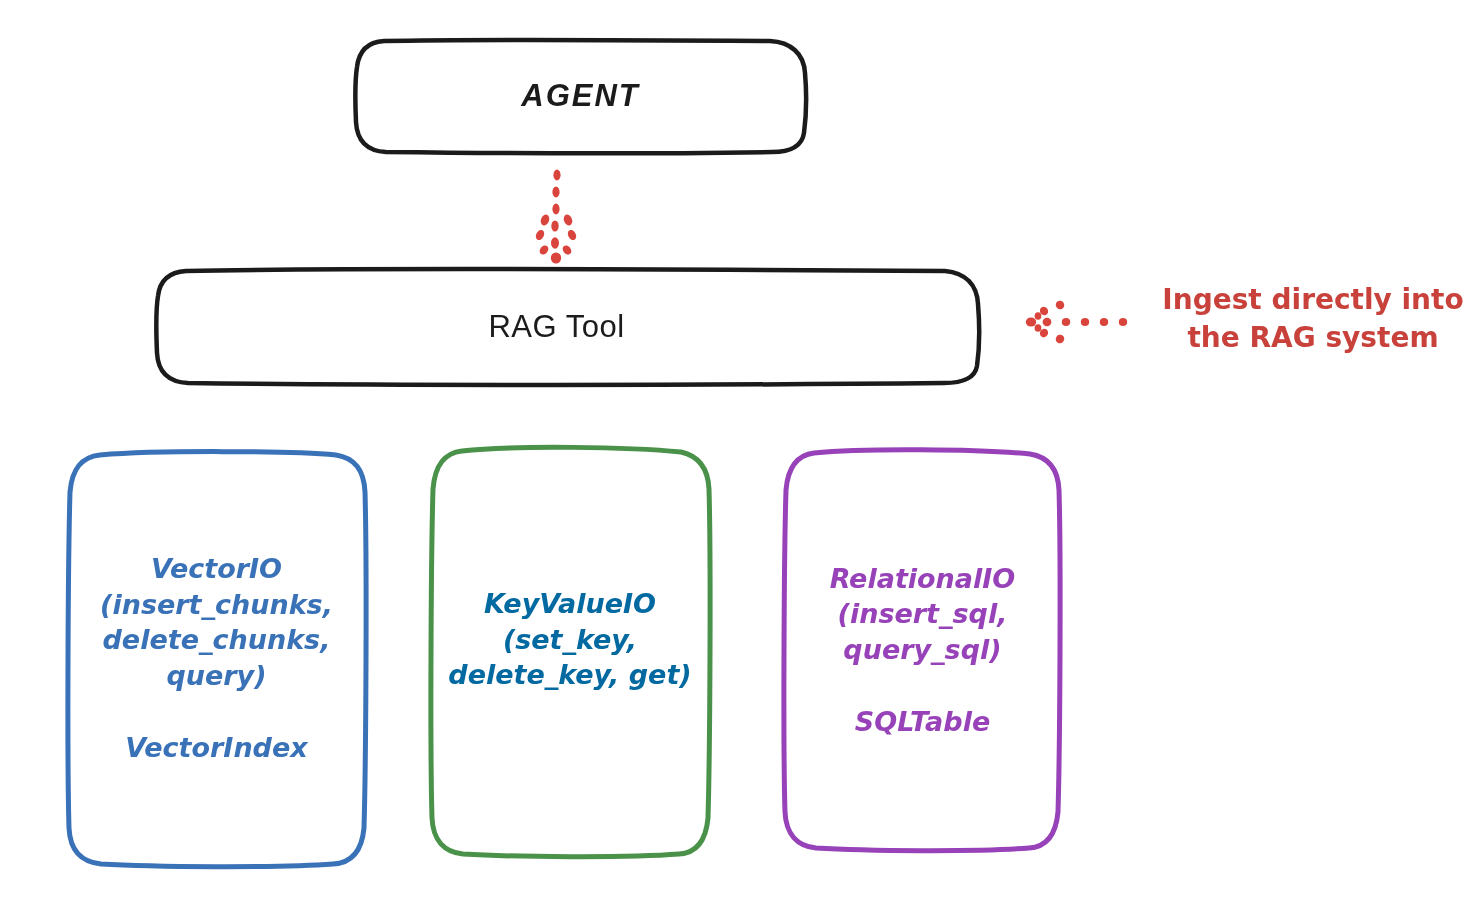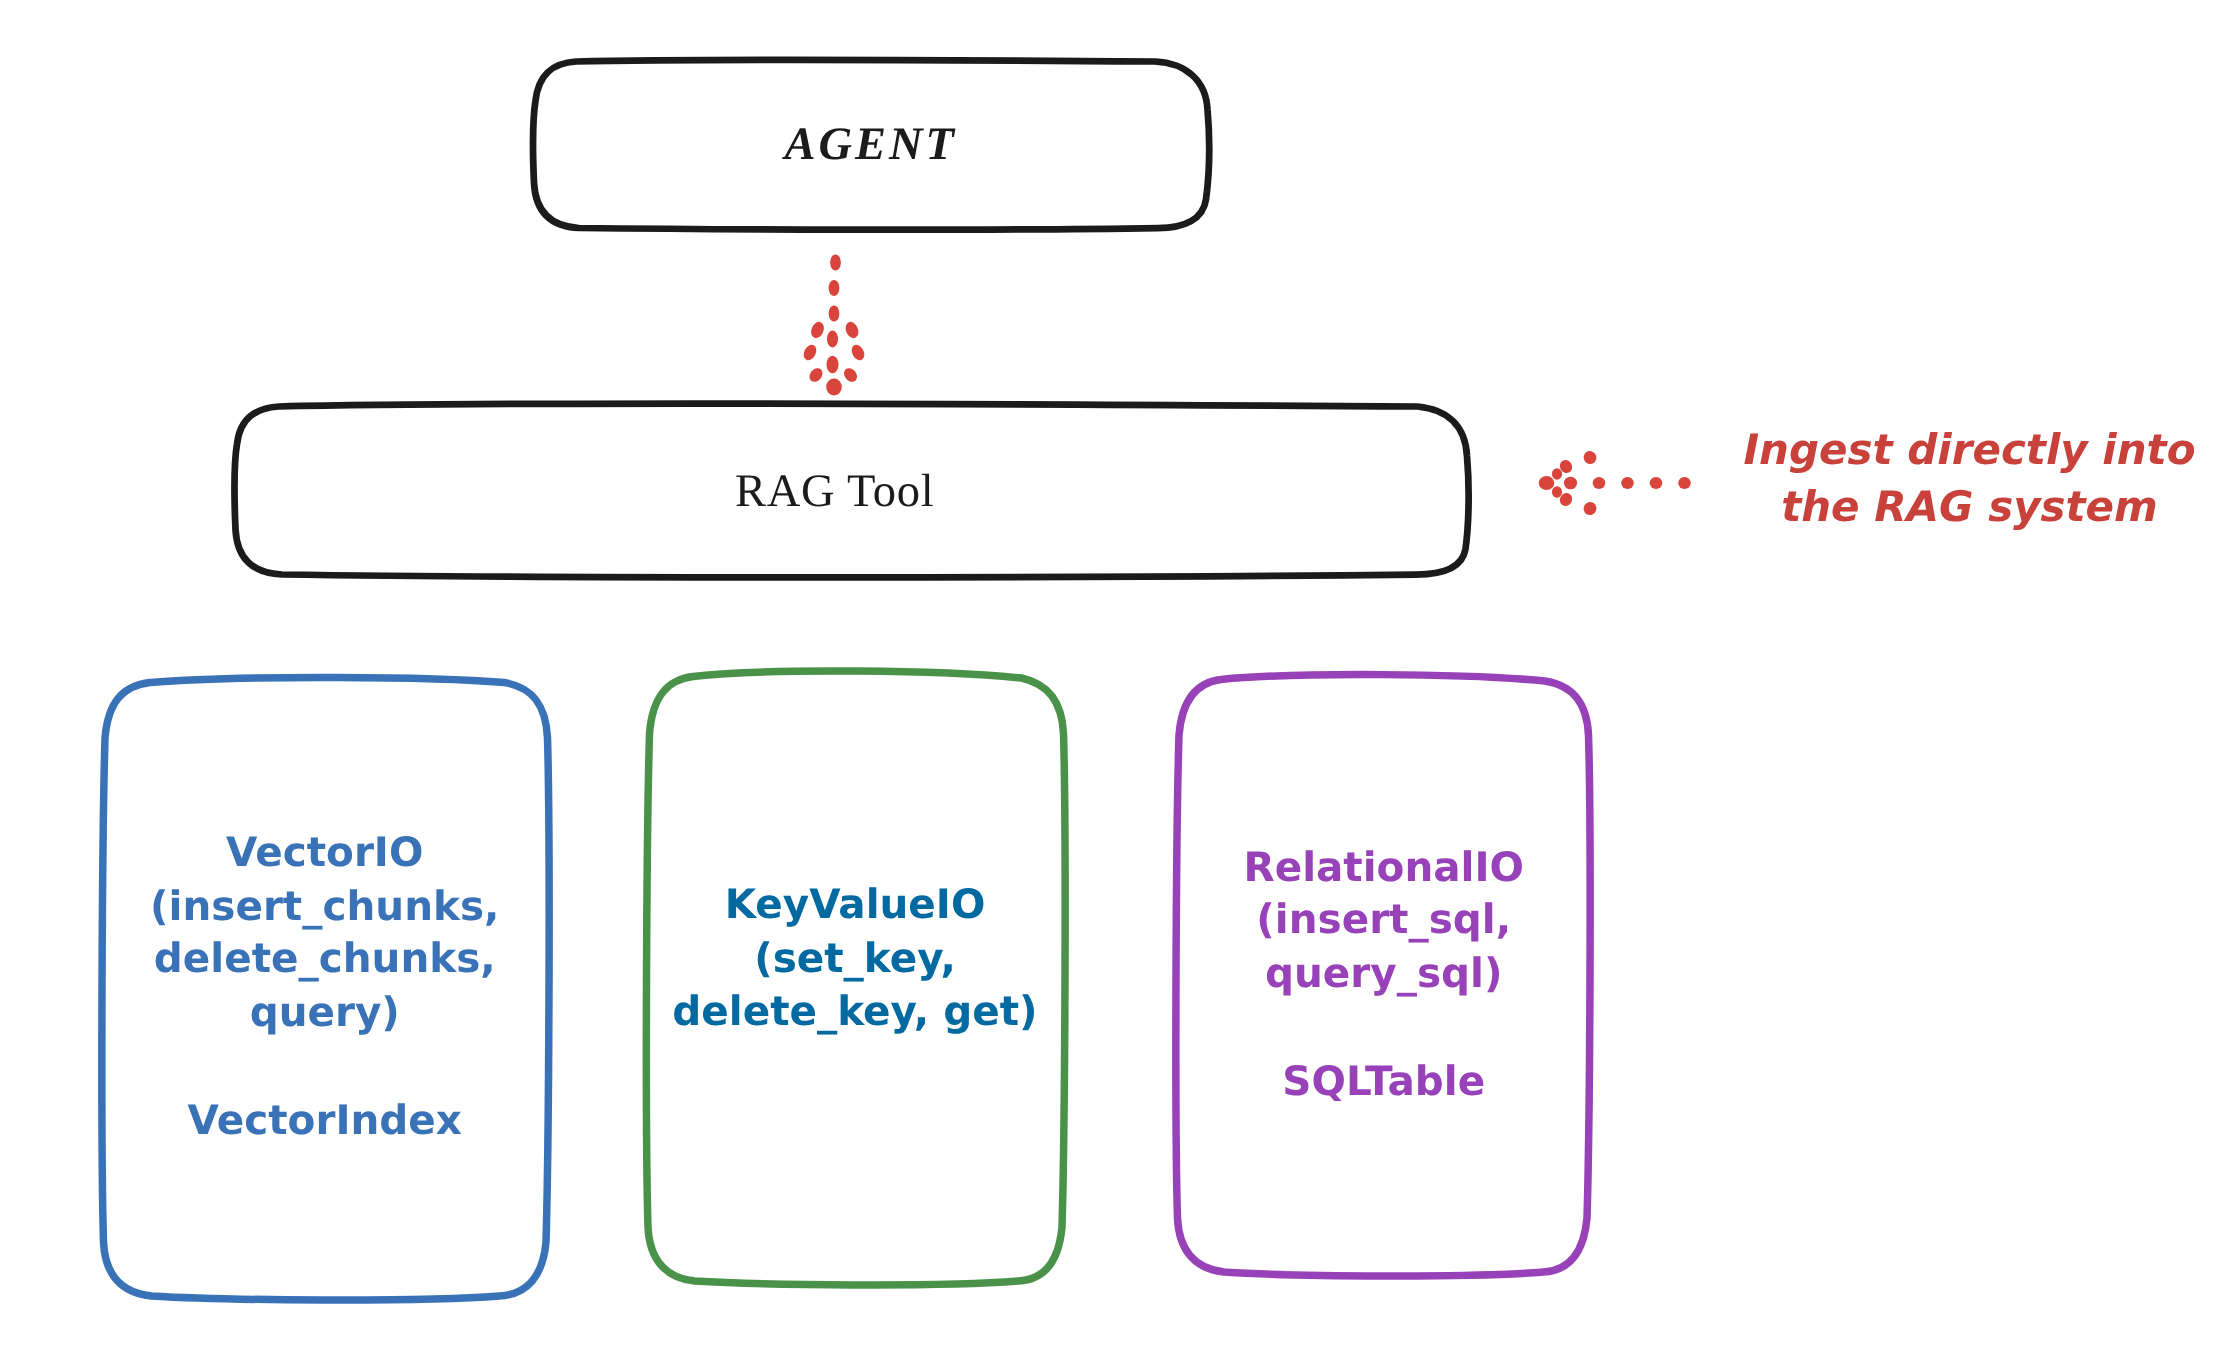--- a/index.html
+++ b/index.html
@@ -31,7 +31,7 @@
     justify-content: center;
     text-align: center;
     pointer-events: none;
-    font-family: Liberation Serif, serif;
+    font-family: Liberation Sans, sans-serif;
     white-space: pre-line;
   }
 

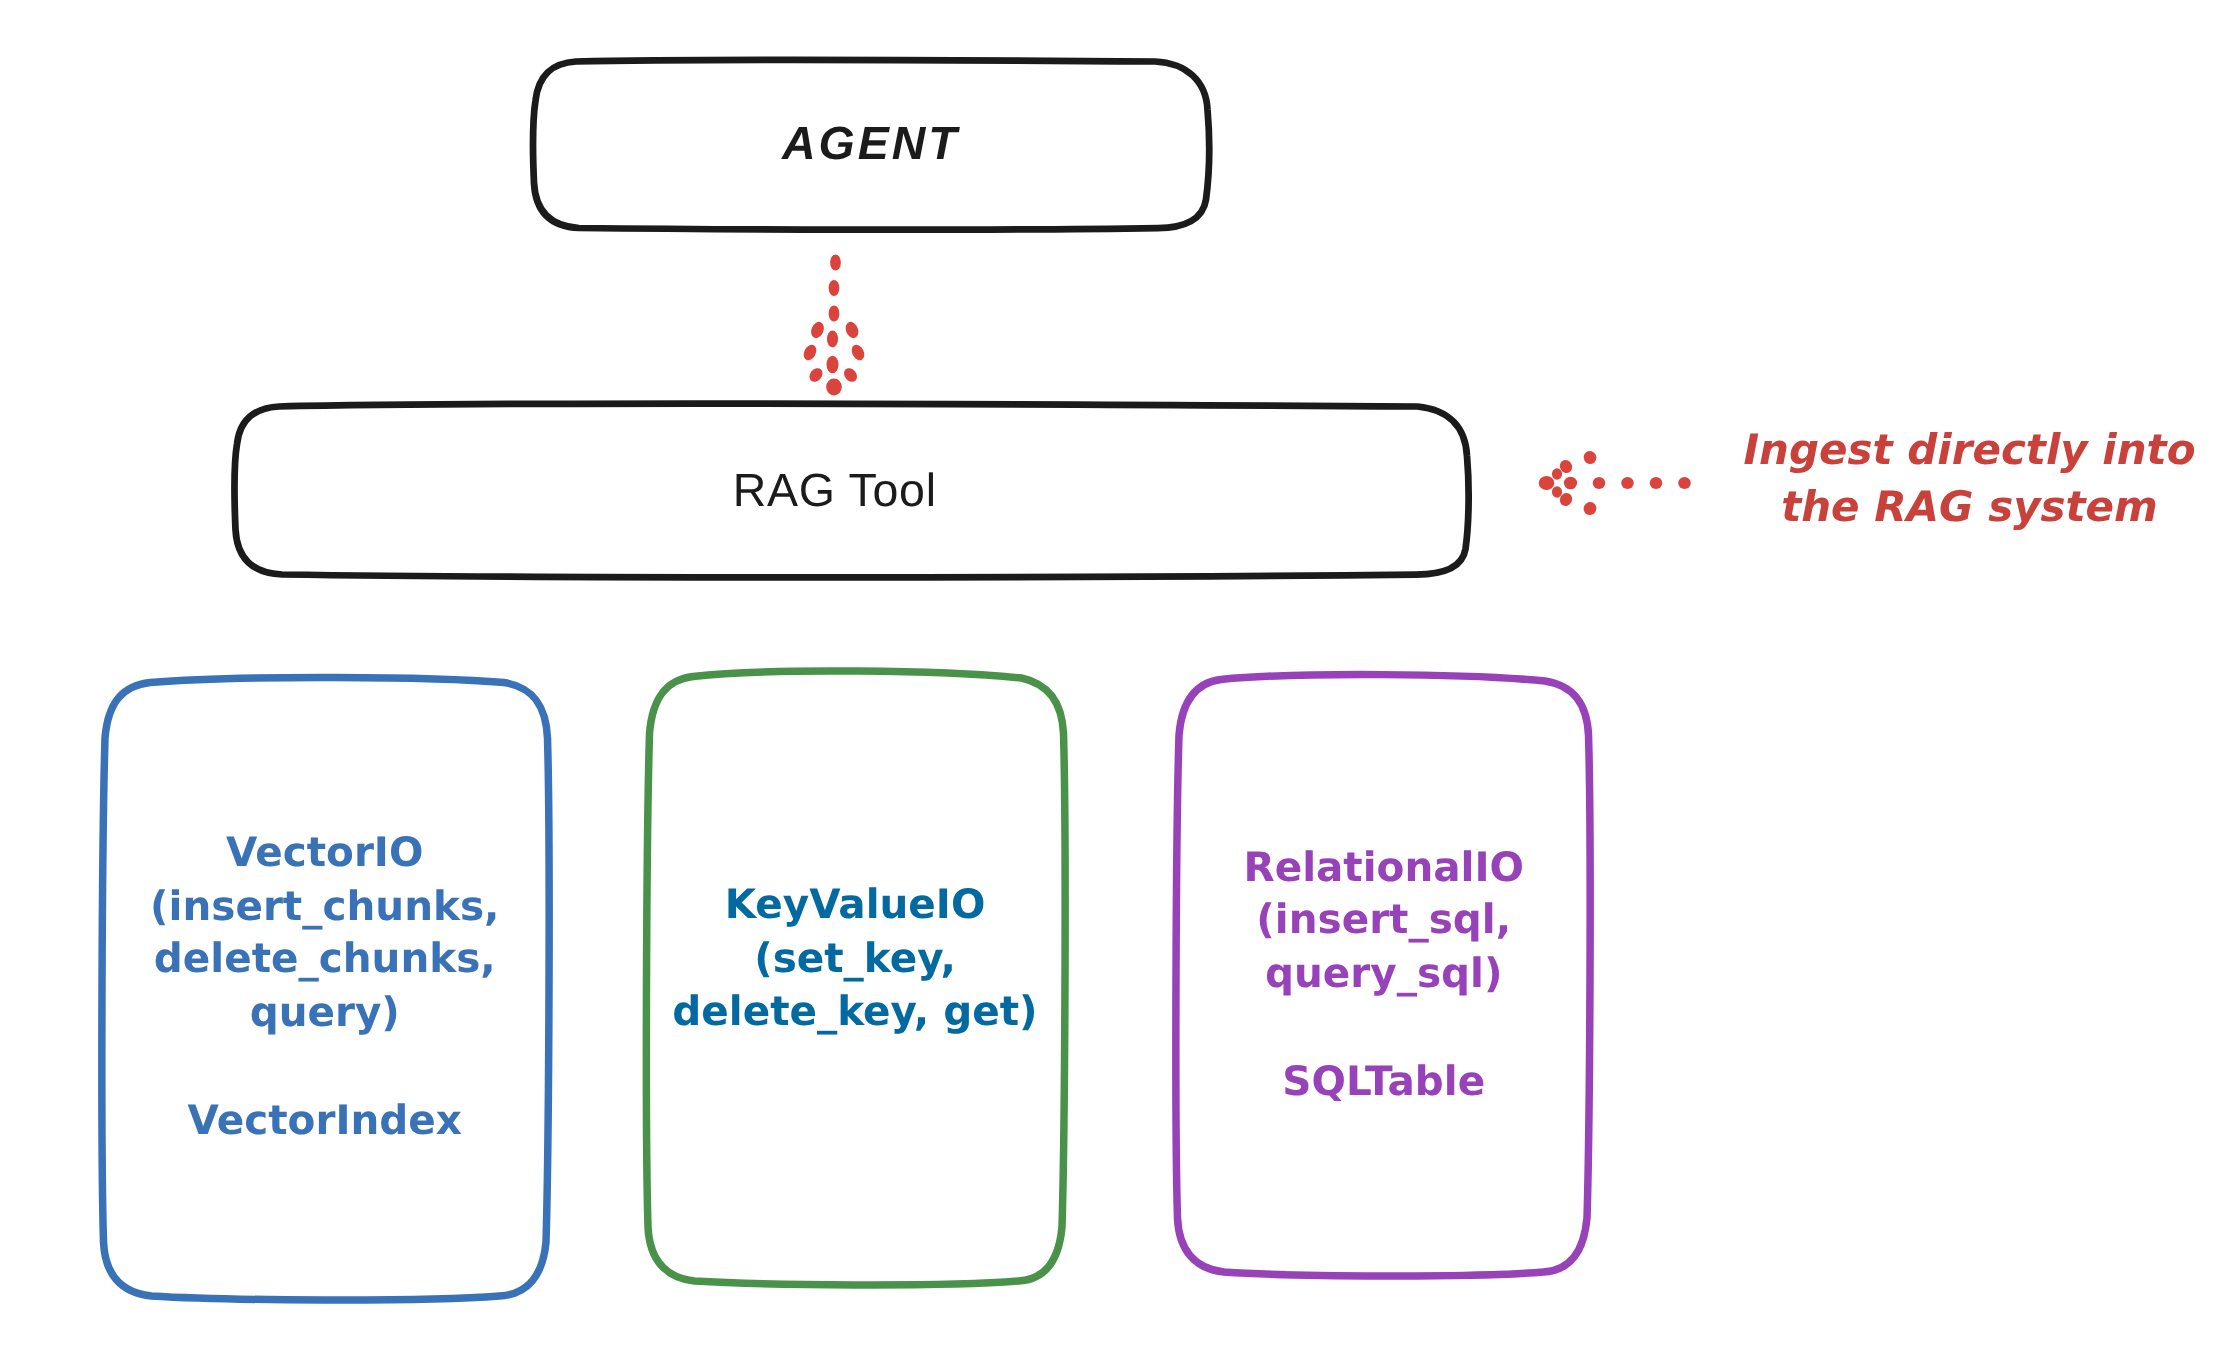--- a/index.html
+++ b/index.html
@@ -109,7 +109,6 @@
     color: #c8413a;
     font-size: 28px;
     font-weight: 600;
-    font-style: italic;
     line-height: 1.36;
     text-align: center;
     white-space: pre-line;

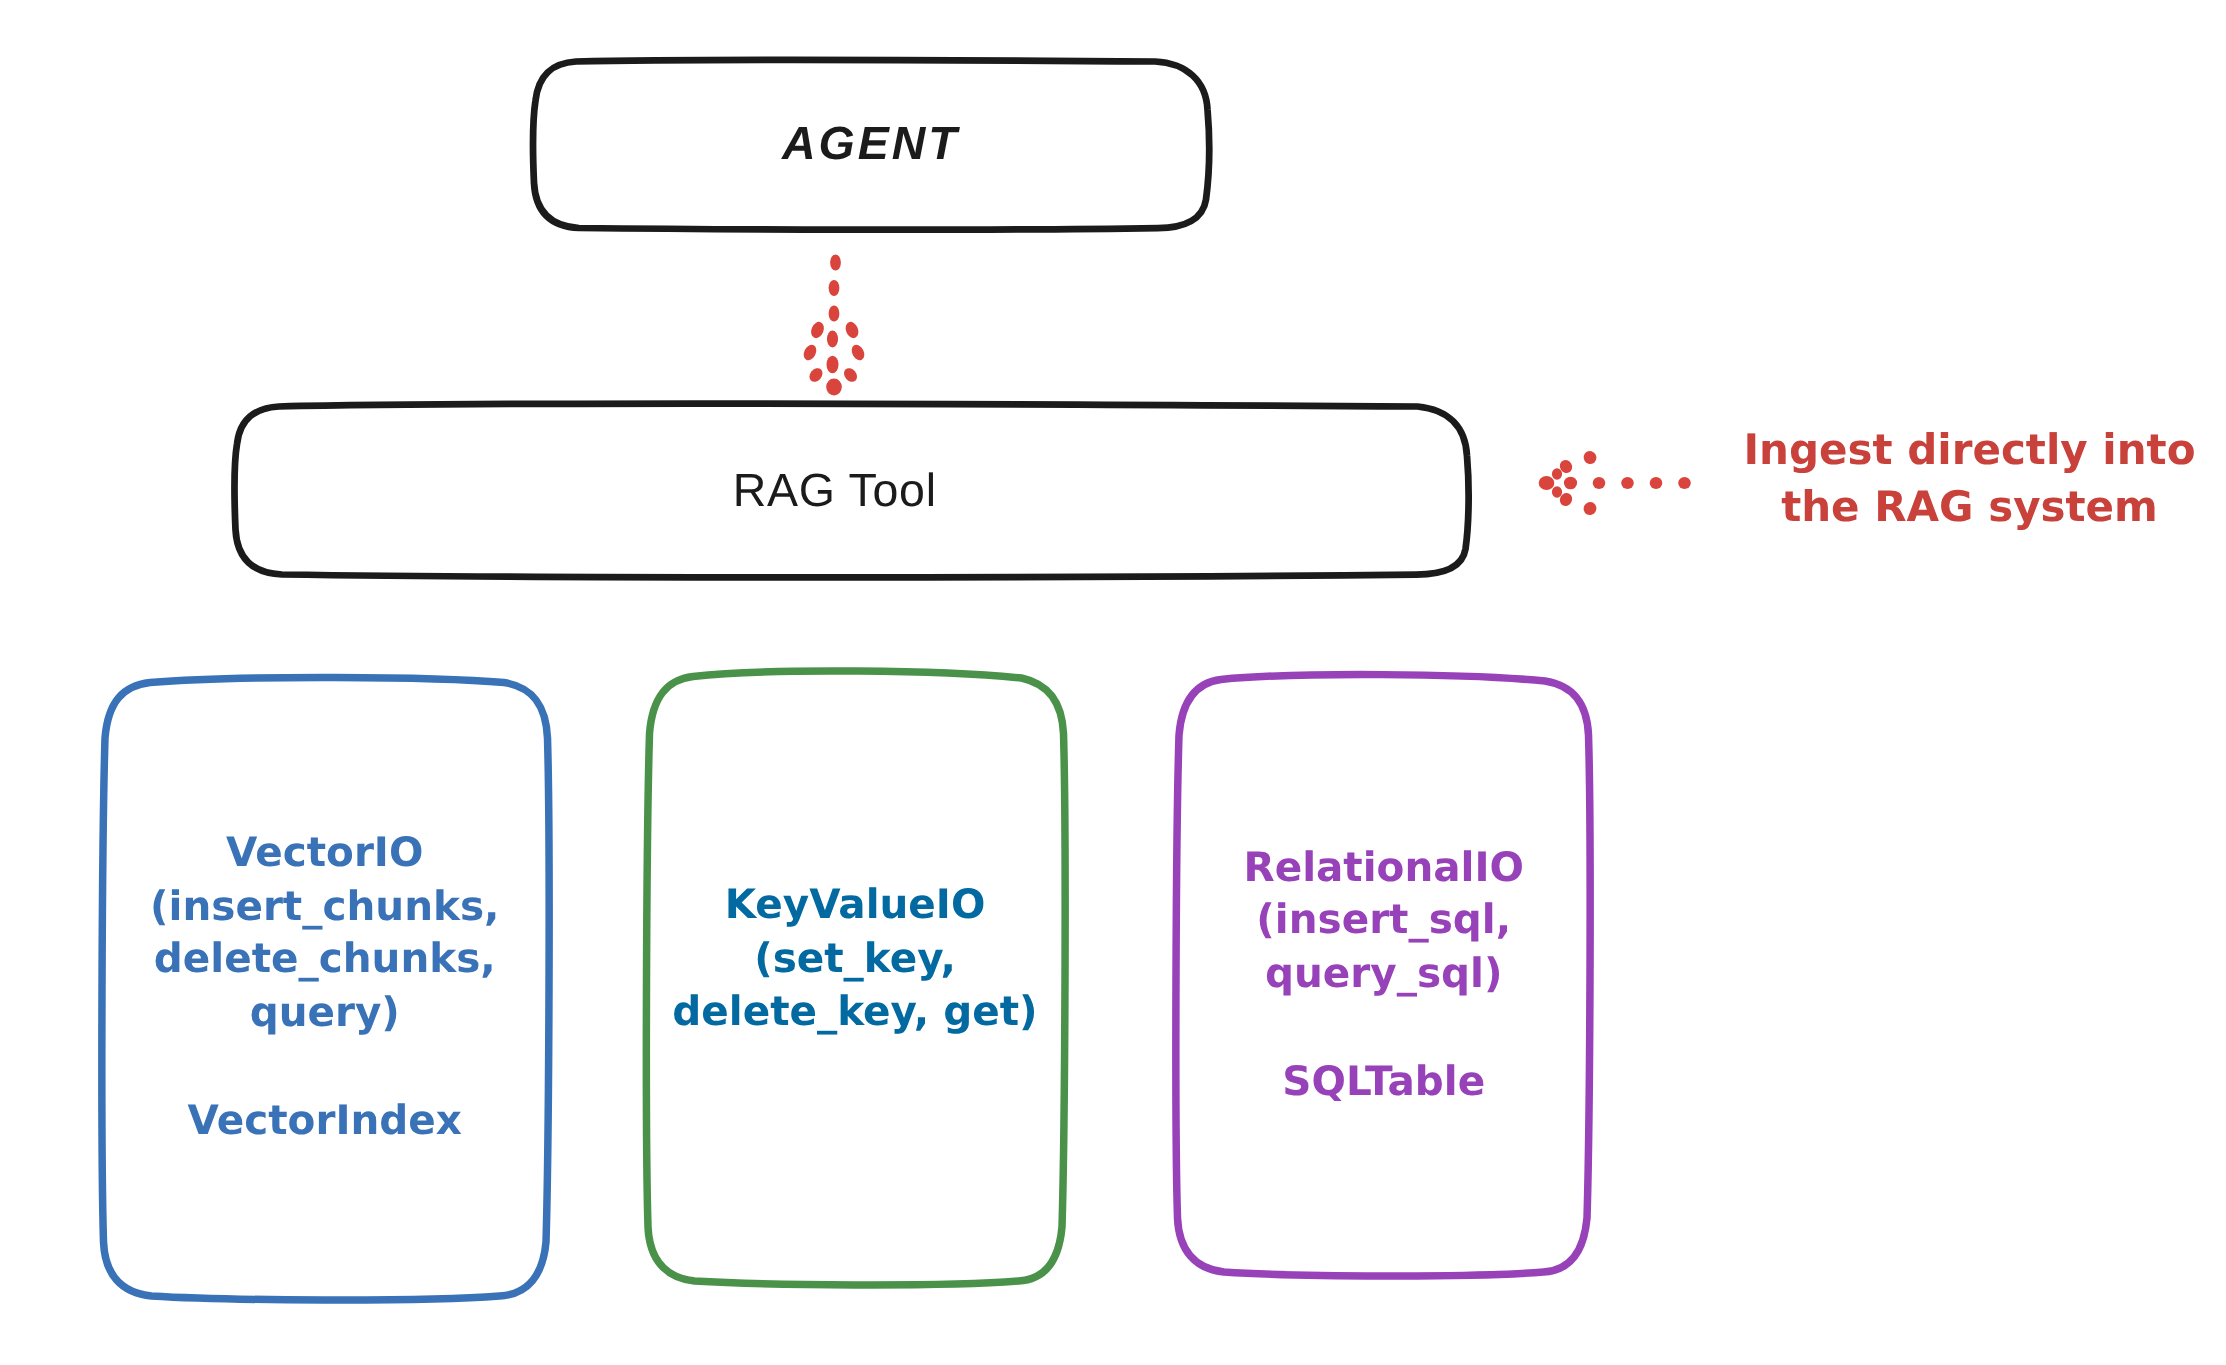--- a/index.html
+++ b/index.html
@@ -73,6 +73,7 @@
     font-weight: 600;
     line-height: 1.32;
     white-space: pre-line;
+    font-style: italic;
   }
   .provider-label .api-block { display: block; }
   .provider-label .index-block { display: block; margin-top: 1.35em; }

